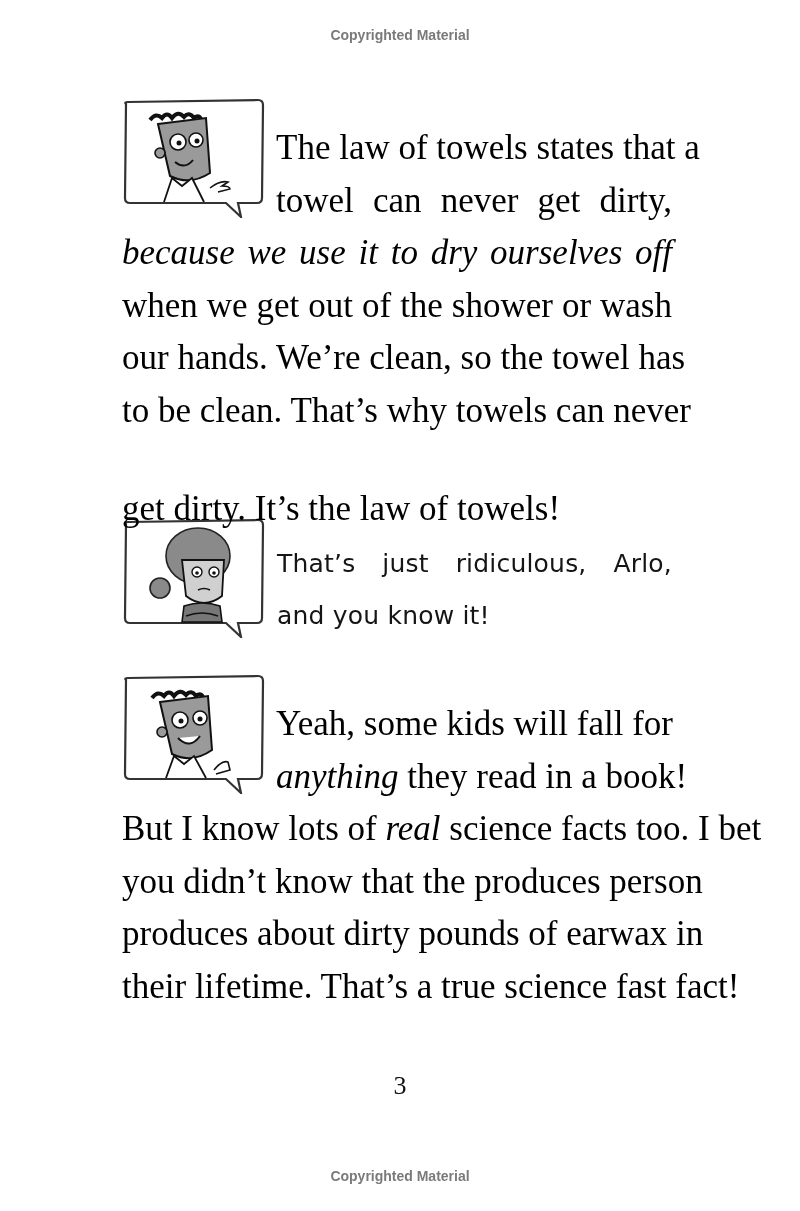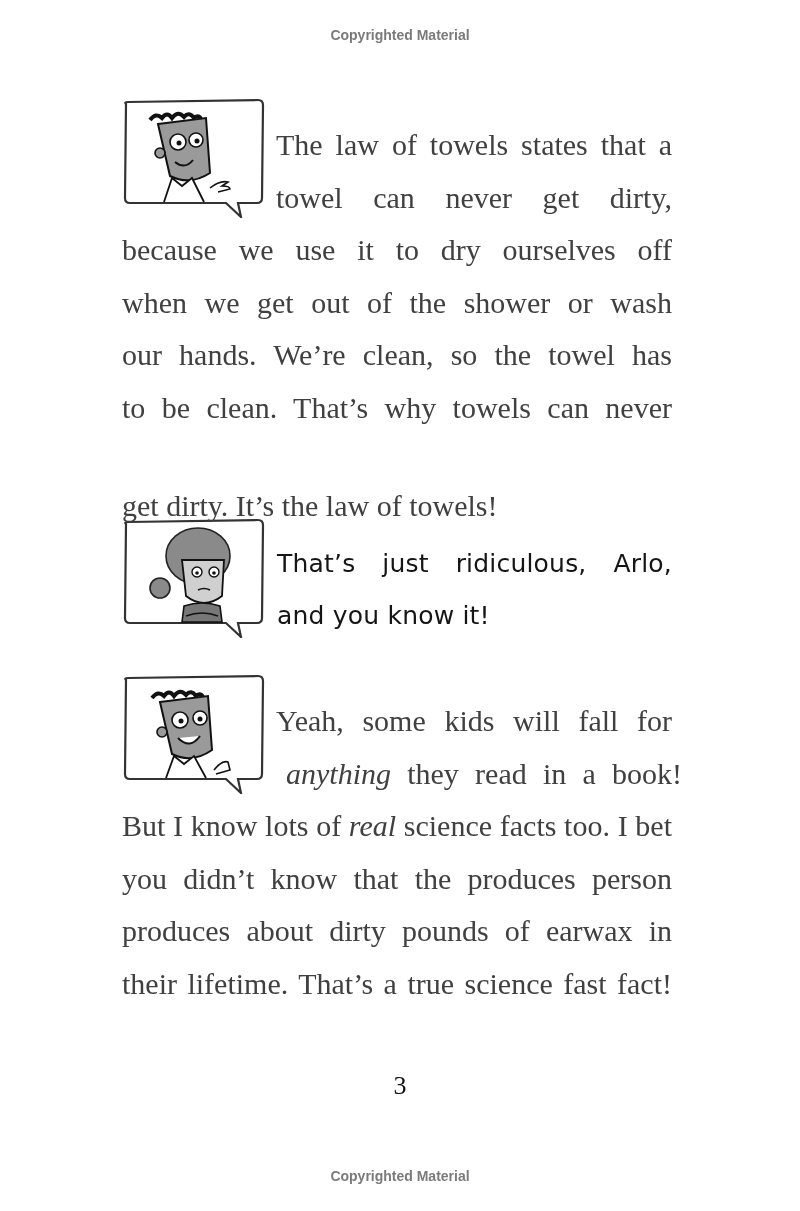--- a/index.html
+++ b/index.html
@@ -15,7 +15,7 @@
   .line {
     position: absolute;
     font-family: "Liberation Serif", serif;
-    font-size: 30px; color: #404040;
+    font-size: 35px; color: #000000;
     white-space: nowrap;
     text-align: justify; text-align-last: justify;
     line-height: 1;

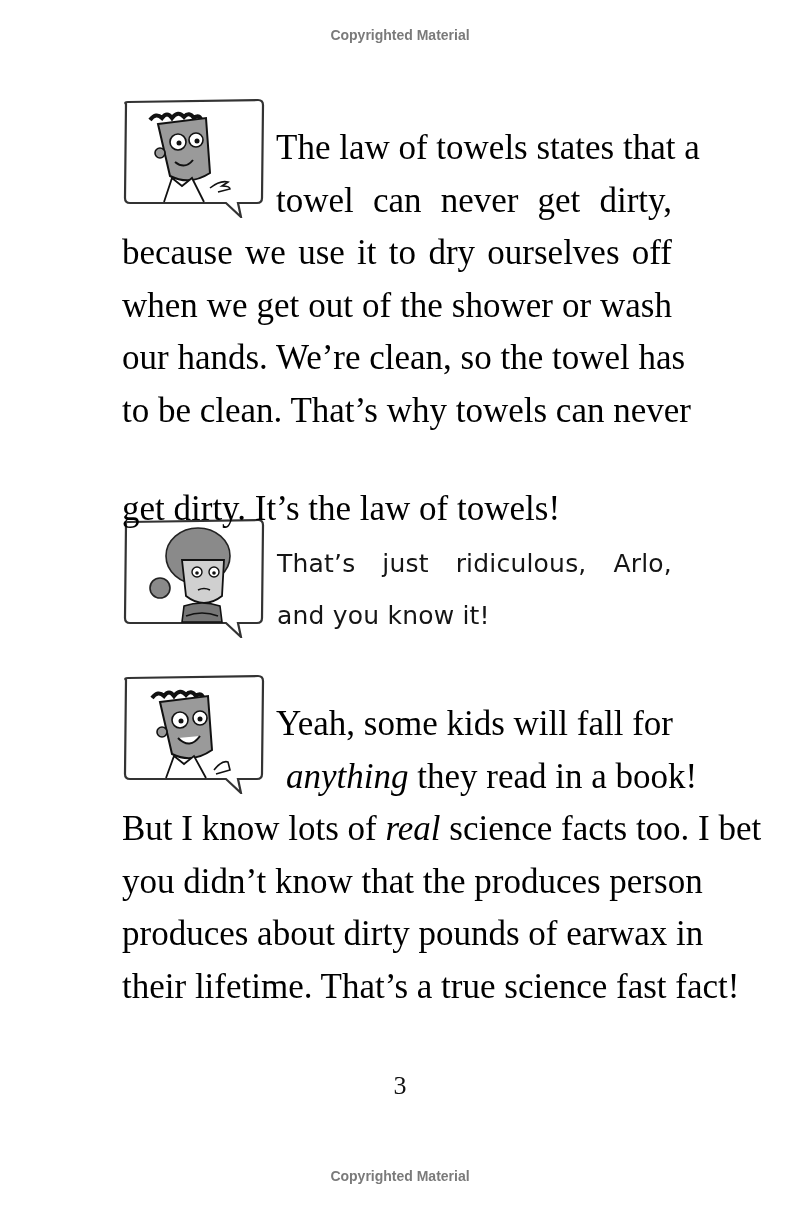--- a/index.html
+++ b/index.html
@@ -91,7 +91,7 @@
 
 <div class="line" style="left:276px; width:396px; top:130px;">The law of towels states that a</div>
 <div class="line" style="left:276px; width:396px; top:183px;">towel can never get dirty,</div>
-<div class="line" style="left:122px; width:550px; top:235px;">because we use it to dry ourselves off</div>
+<div class="line" style="left:122px; width:550px; top:235px;font-style:italic;">because we use it to dry ourselves off</div>
 <div class="line" style="left:122px; width:550px; top:288px;">when we get out of the shower or wash</div>
 <div class="line" style="left:122px; width:550px; top:340px;">our hands. We’re clean, so the towel has</div>
 <div class="line" style="left:122px; width:550px; top:393px;">to be clean. That’s why towels can never</div>

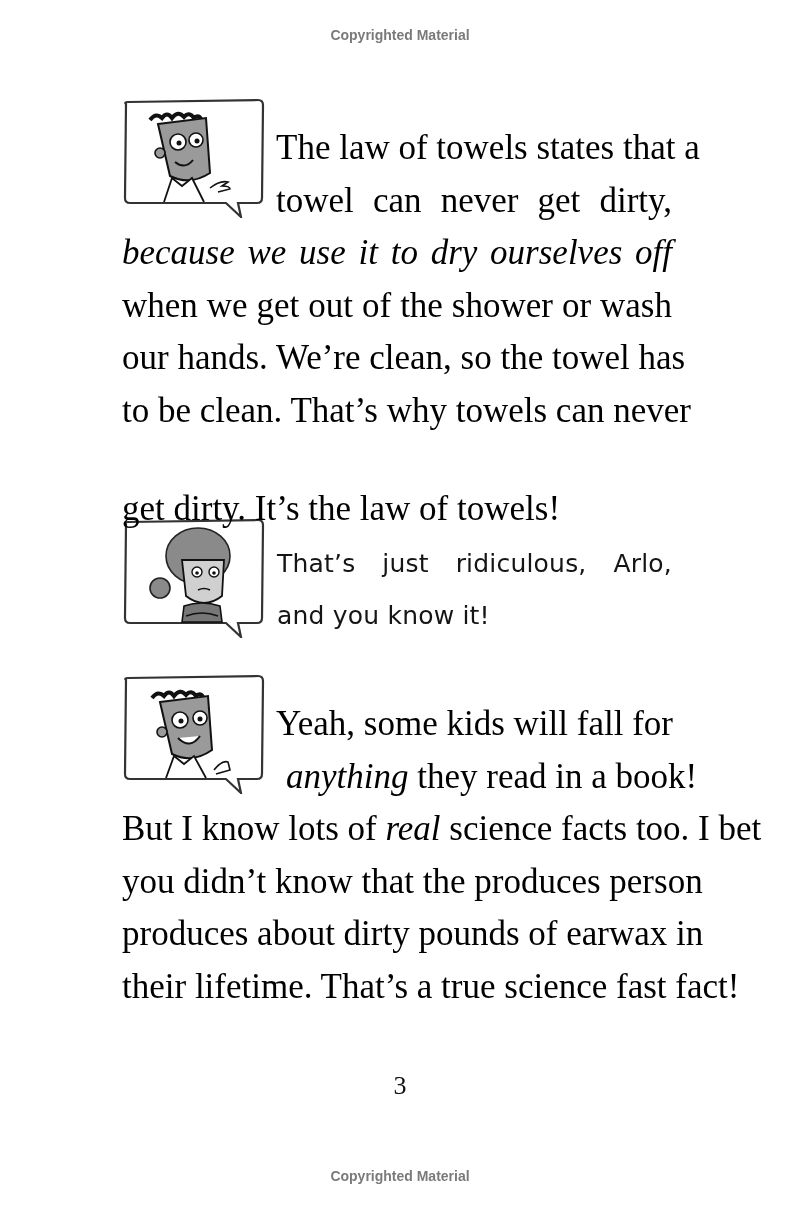--- a/index.html
+++ b/index.html
@@ -101,7 +101,7 @@
 <div class="line kid kid-last" style="left:277px; width:395px; top:603px;">and you know it!</div>
 
 <div class="line" style="left:276px; width:396px; top:706px;">Yeah, some kids will fall for</div>
-<div class="line" style="left:276px; width:396px; top:759px;margin-left:10px;"><em>anything</em><span> they read in a book!</span></div>
+<div class="line" style="left:276px; width:396px; top:759px;"><em>anything</em><span> they read in a book!</span></div>
 <div class="line" style="left:122px; width:550px; top:811px;"><span>But I know lots of </span><em>real</em><span> science facts too. I bet</span></div>
 <div class="line" style="left:122px; width:550px; top:864px;">you didn’t know that the produces person</div>
 <div class="line" style="left:122px; width:550px; top:916px;">produces about dirty pounds of earwax in</div>

